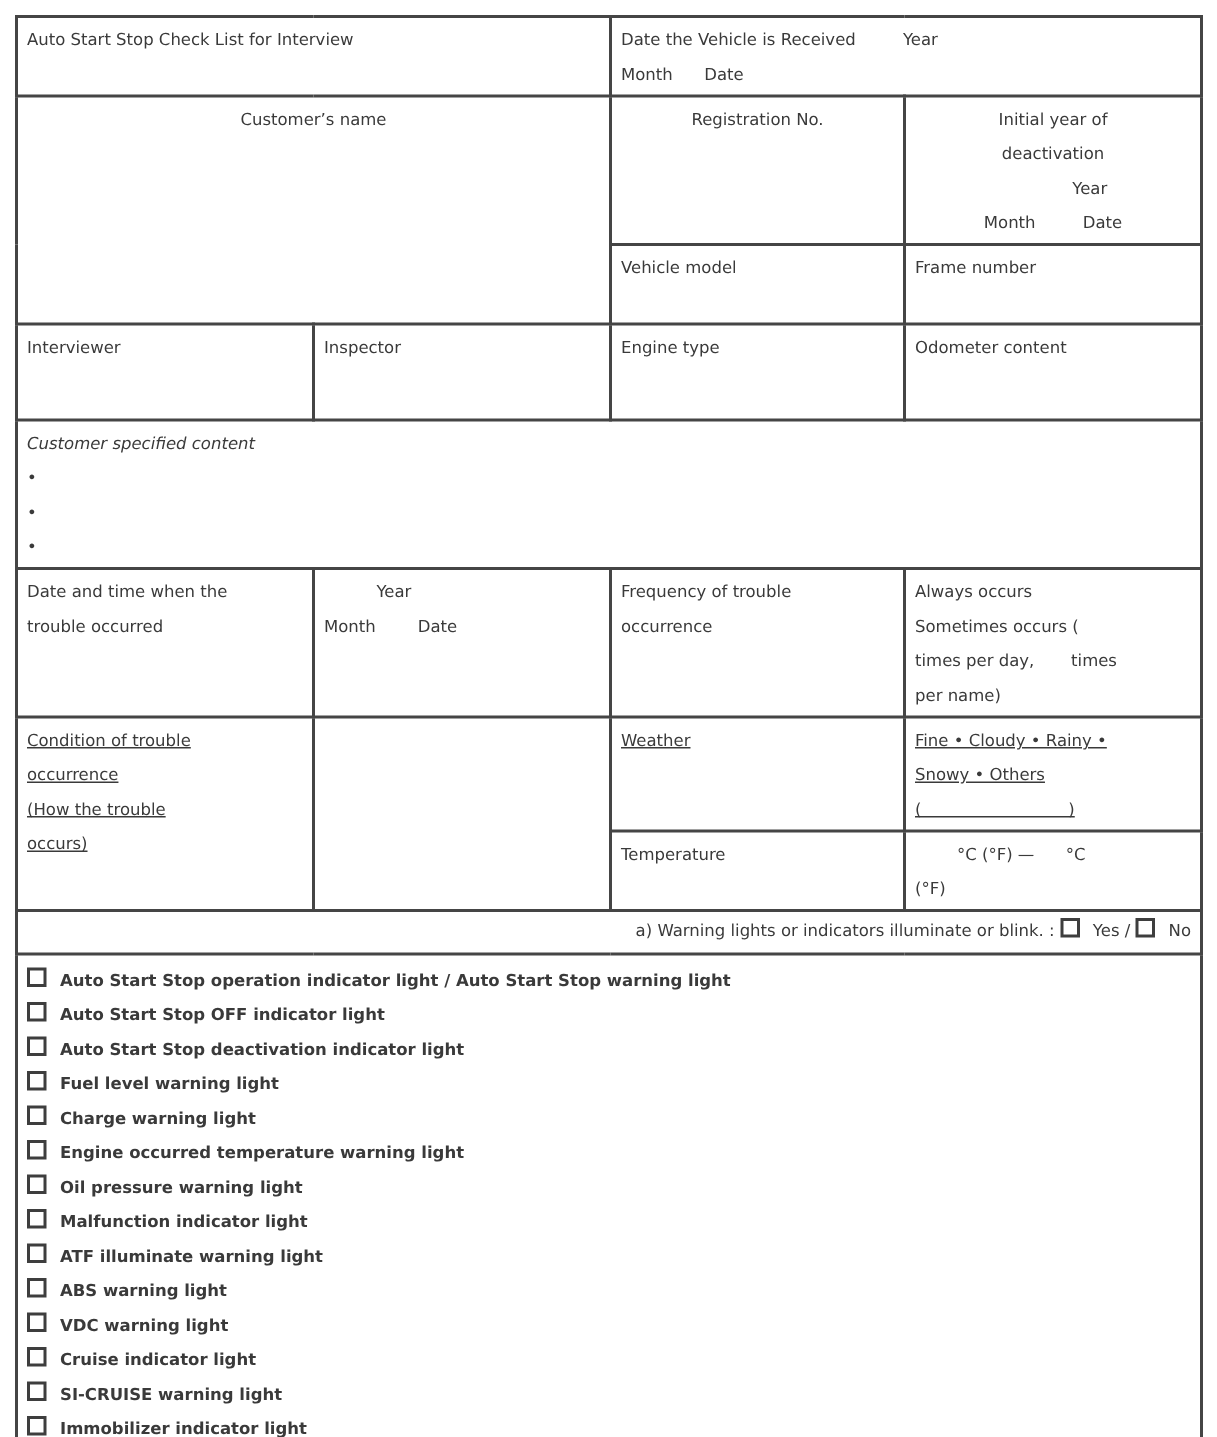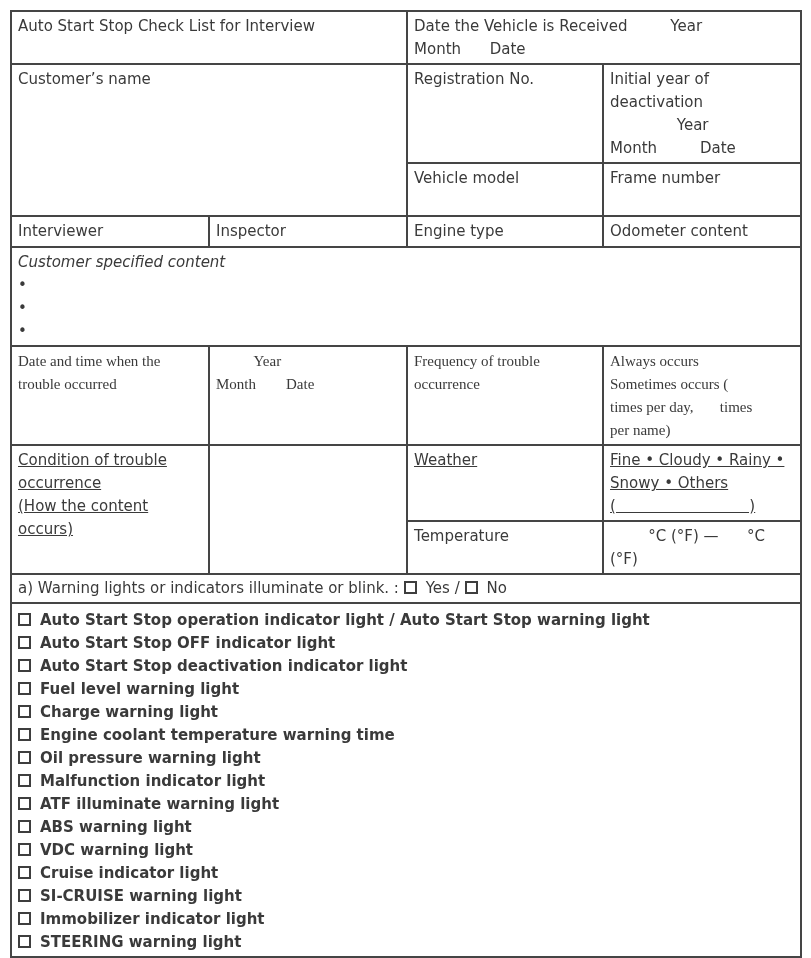--- a/index.html
+++ b/index.html
@@ -28,7 +28,7 @@
     border: 2px solid #454545;
     vertical-align: top;
     padding: 3px 6px 2px 6px;
-    font-size: 15px;
+    font-size: 11px;
     line-height: 23px;
     overflow: hidden;
   }

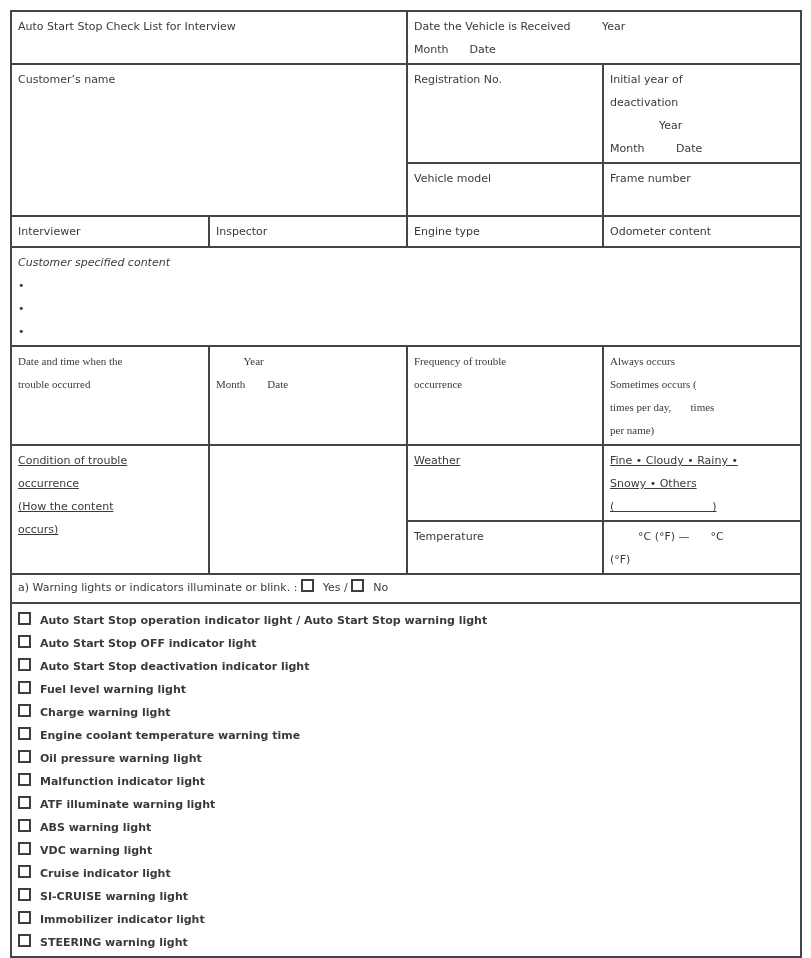--- a/index.html
+++ b/index.html
@@ -34,7 +34,7 @@
   }
   .line { white-space: pre-wrap; }
   tr.r1  { height: 47px; }
-  tr.r2a { height: 93px; }
+  tr.r2a { height: 93px; text-align: center; }
   tr.r2b { height: 53px; }
   tr.r3  { height: 31px; }
   tr.r4  { height: 94px; font-style: italic; }

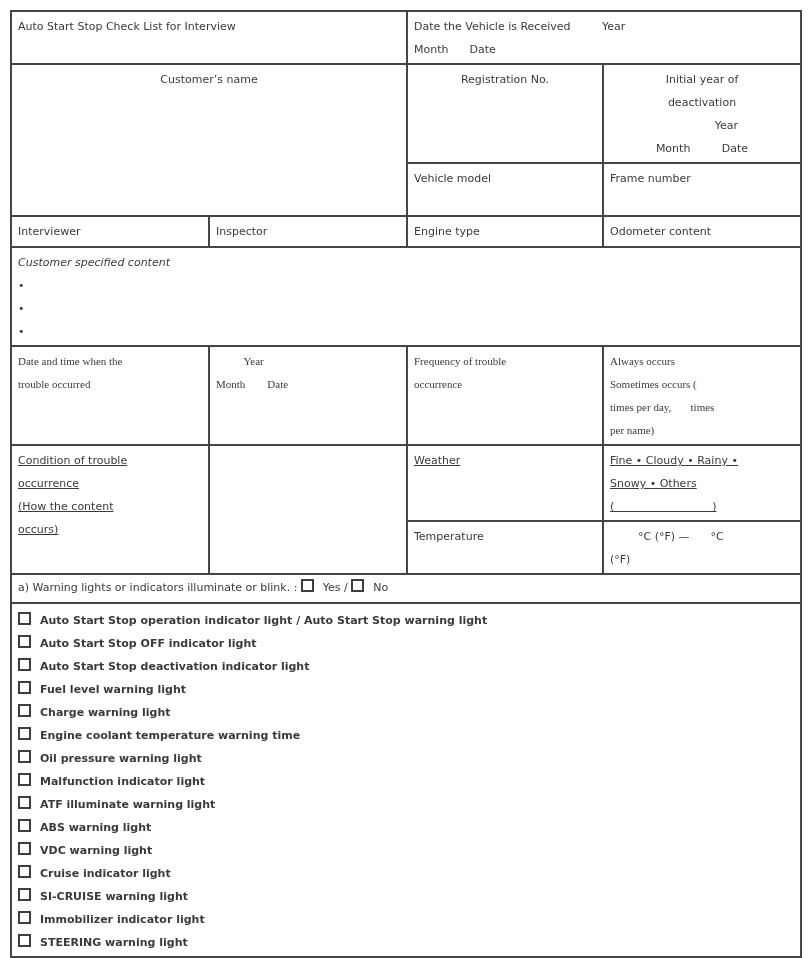--- a/index.html
+++ b/index.html
@@ -36,7 +36,7 @@
   tr.r1  { height: 47px; }
   tr.r2a { height: 93px; text-align: center; }
   tr.r2b { height: 53px; }
-  tr.r3  { height: 31px; }
+  tr.r3  { height: 64px; }
   tr.r4  { height: 94px; font-style: italic; }
   tr.r5  { height: 99px; font-family: Liberation Serif, serif; }
   tr.r6a { height: 71px; text-decoration: underline; }

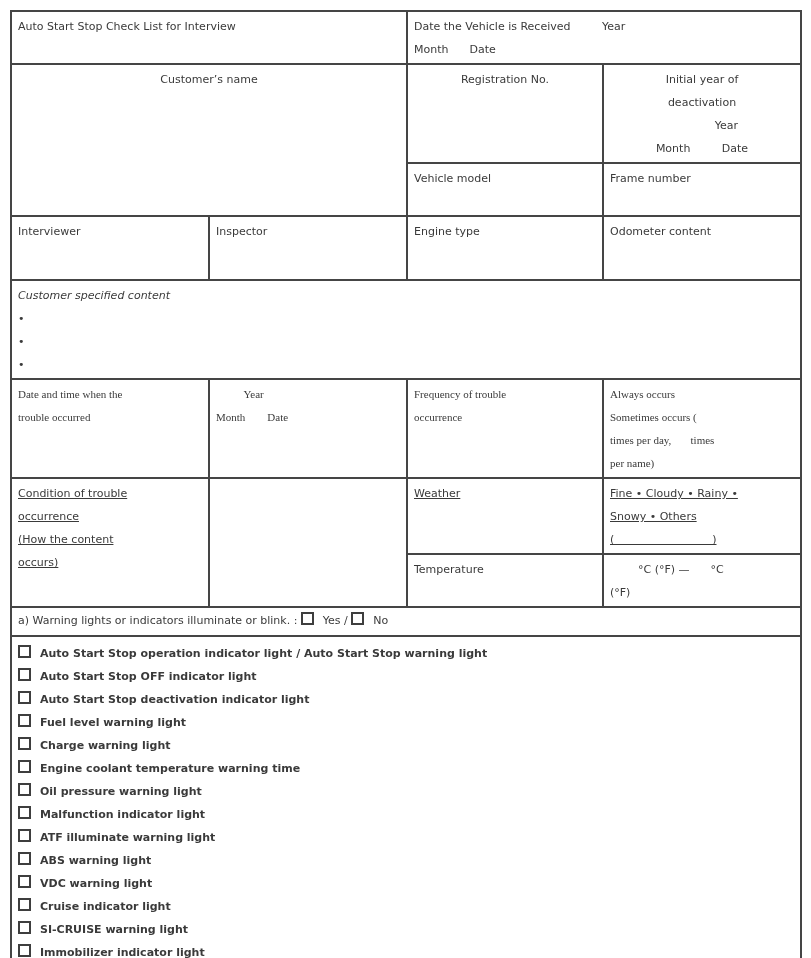--- a/index.html
+++ b/index.html
@@ -38,7 +38,7 @@
   tr.r2b { height: 53px; }
   tr.r3  { height: 64px; }
   tr.r4  { height: 94px; font-style: italic; }
-  tr.r5  { height: 99px; font-family: Liberation Serif, serif; }
+  tr.r5  { height: 99px; }
   tr.r6a { height: 71px; text-decoration: underline; }
   tr.r6b { height: 50px; }
   tr.r7  { height: 29px; }

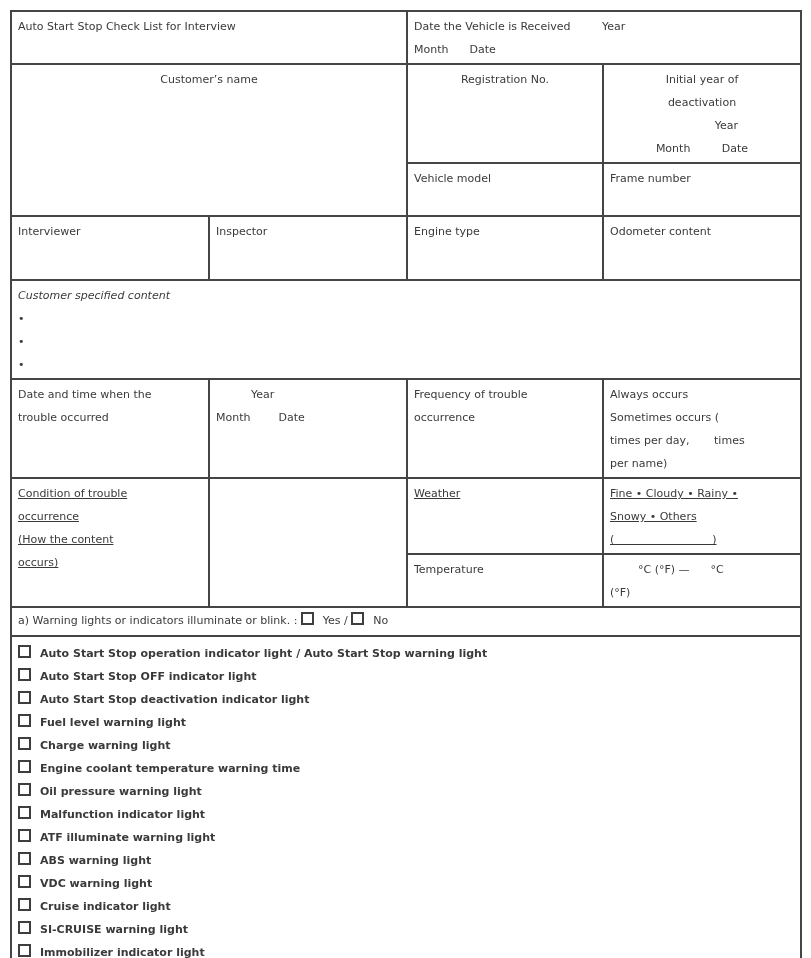--- a/index.html
+++ b/index.html
@@ -153,7 +153,7 @@
       <td rowspan="2">
         <div class="line">Condition of trouble</div>
         <div class="line">occurrence</div>
-        <div class="line">(How the content</div>
+        <div class="line">(How the trouble</div>
         <div class="line">occurs)</div>
       </td>
       <td rowspan="2"></td>

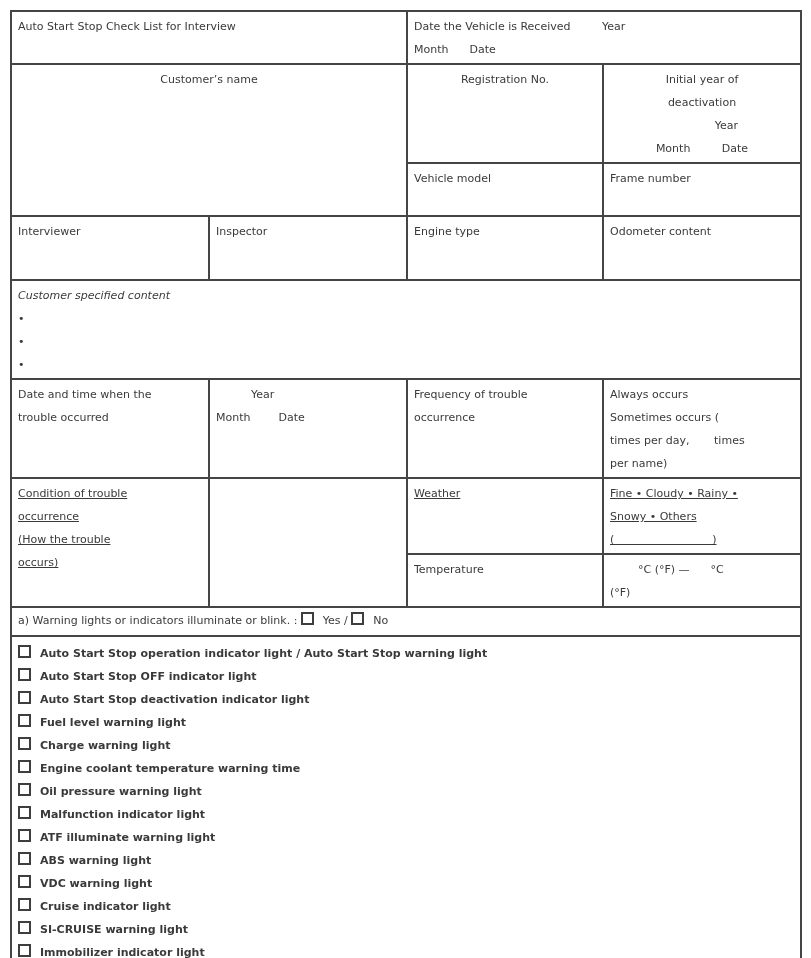--- a/index.html
+++ b/index.html
@@ -41,7 +41,7 @@
   tr.r5  { height: 99px; }
   tr.r6a { height: 71px; text-decoration: underline; }
   tr.r6b { height: 50px; }
-  tr.r7  { height: 29px; }
+  tr.r7  { height: 29px; text-align: right; }
   tr.r7 td { padding-top: 2px; padding-bottom: 1px; line-height: 22px; }
   tr.r8  { height: 354px; }
   tr.r8 td { padding-top: 5px; }

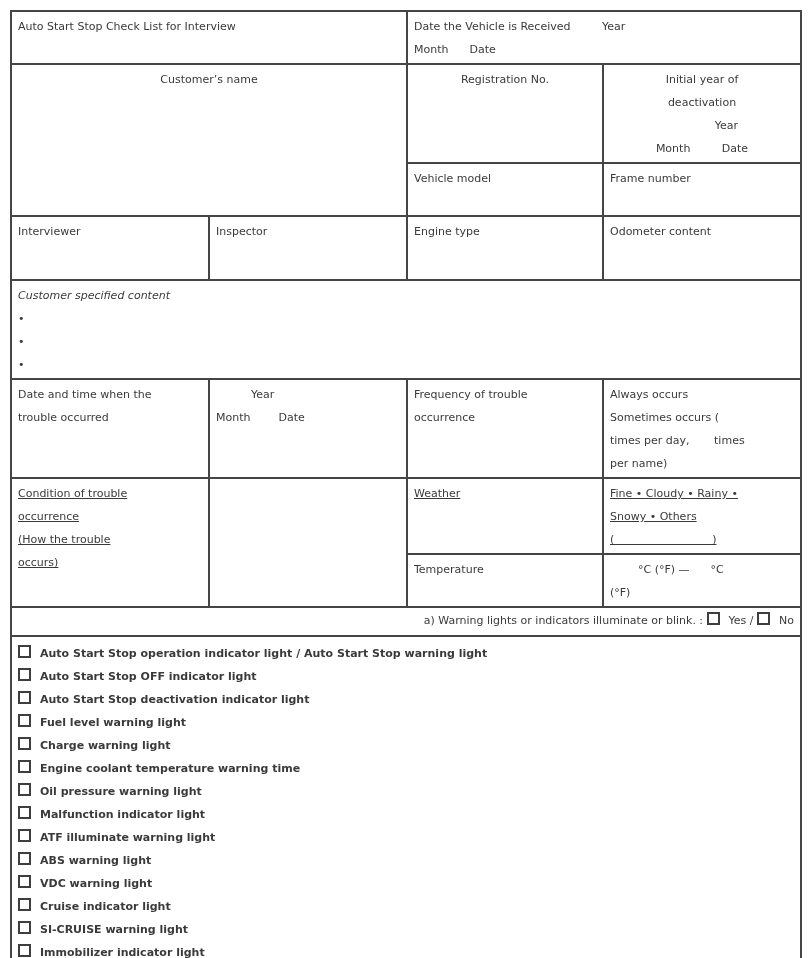--- a/index.html
+++ b/index.html
@@ -190,7 +190,7 @@
         <div class="check-item"><span class="checkbox"></span><span>Auto Start Stop deactivation indicator light</span></div>
         <div class="check-item"><span class="checkbox"></span><span>Fuel level warning light</span></div>
         <div class="check-item"><span class="checkbox"></span><span>Charge warning light</span></div>
-        <div class="check-item"><span class="checkbox"></span><span>Engine coolant temperature warning time</span></div>
+        <div class="check-item"><span class="checkbox"></span><span>Engine occurred temperature warning light</span></div>
         <div class="check-item"><span class="checkbox"></span><span>Oil pressure warning light</span></div>
         <div class="check-item"><span class="checkbox"></span><span>Malfunction indicator light</span></div>
         <div class="check-item"><span class="checkbox"></span><span>ATF illuminate warning light</span></div>

